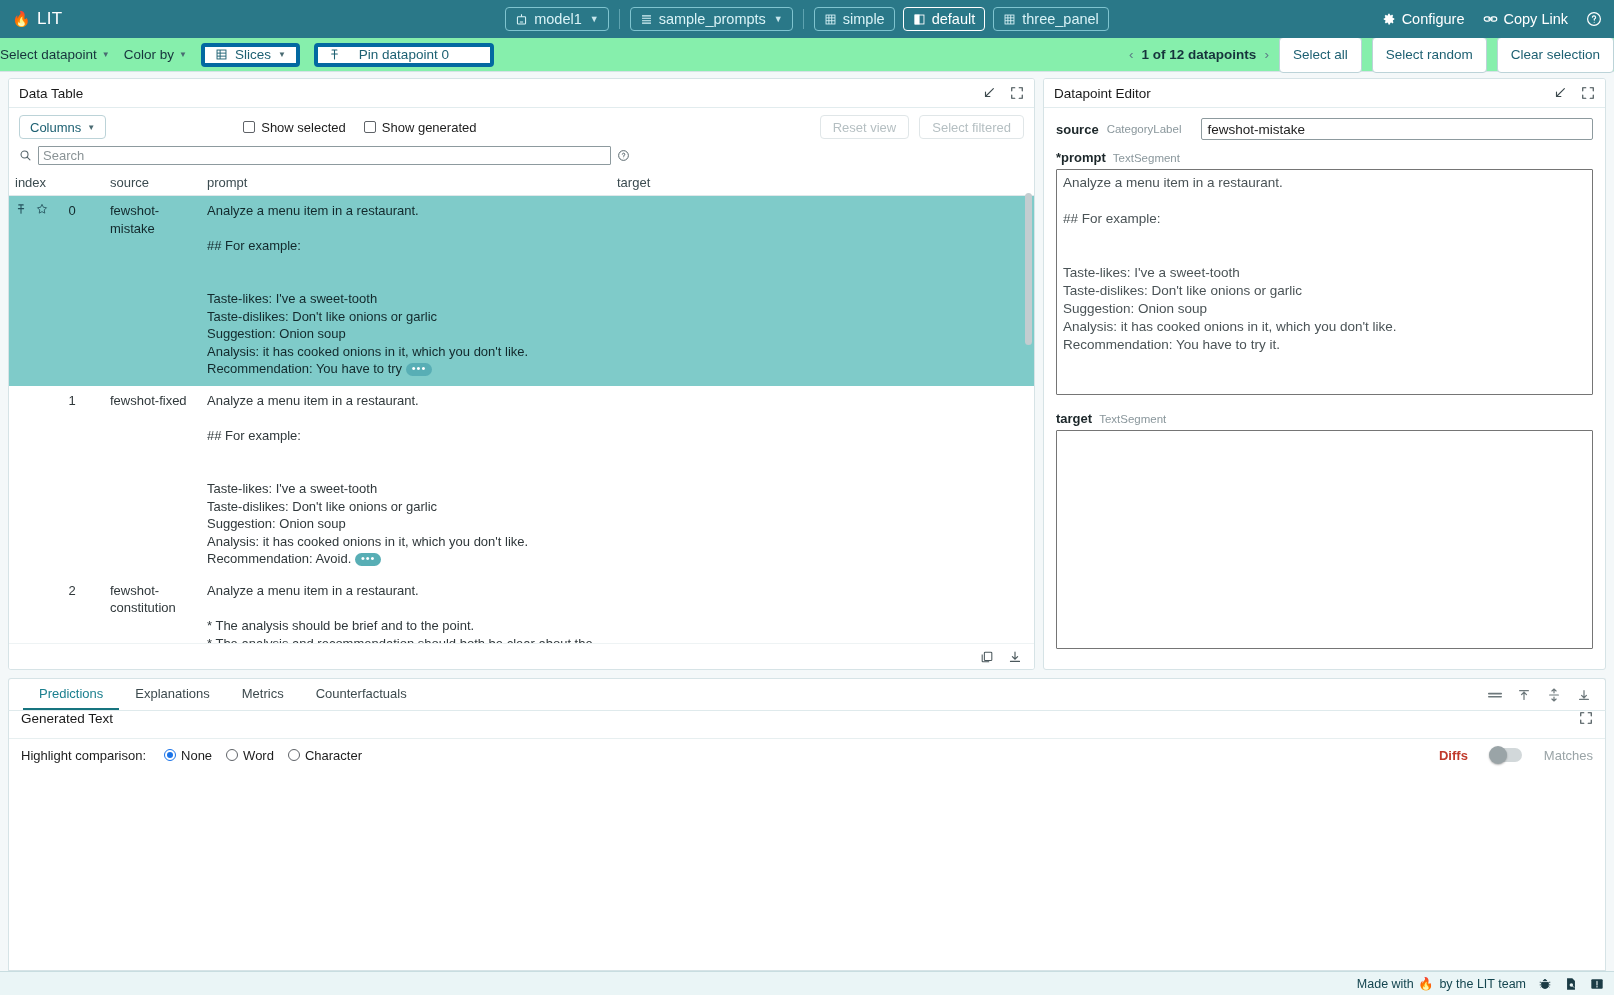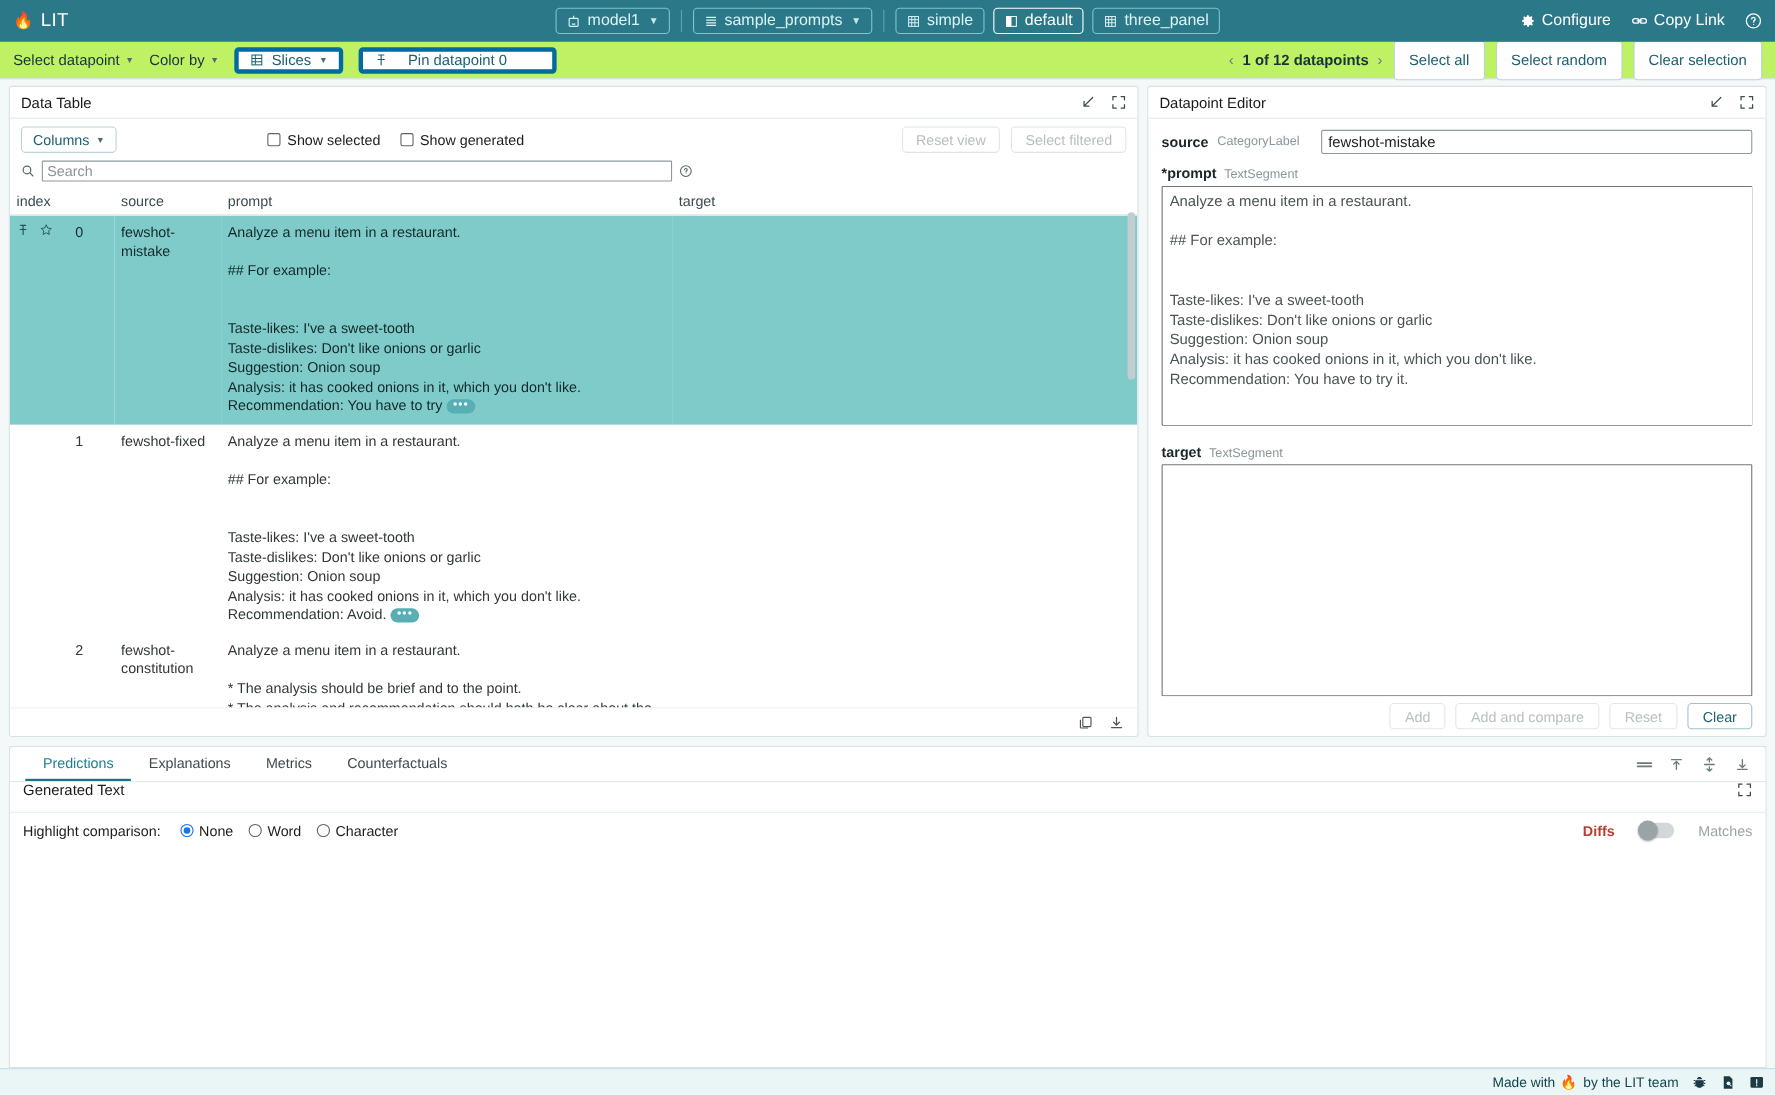--- a/index.html
+++ b/index.html
@@ -66,10 +66,10 @@
   
   .toolbar {
     height: 34px;
-    background: #bef264;
+    background: #86efac;
     border-bottom: 1px solid #d6e3e6;
     display: flex; align-items: center;
-    padding: 0 12px;
+    padding: 0 0;
     gap: 14px;
     font-size: 13.5px;
     color: #1b5c6b;

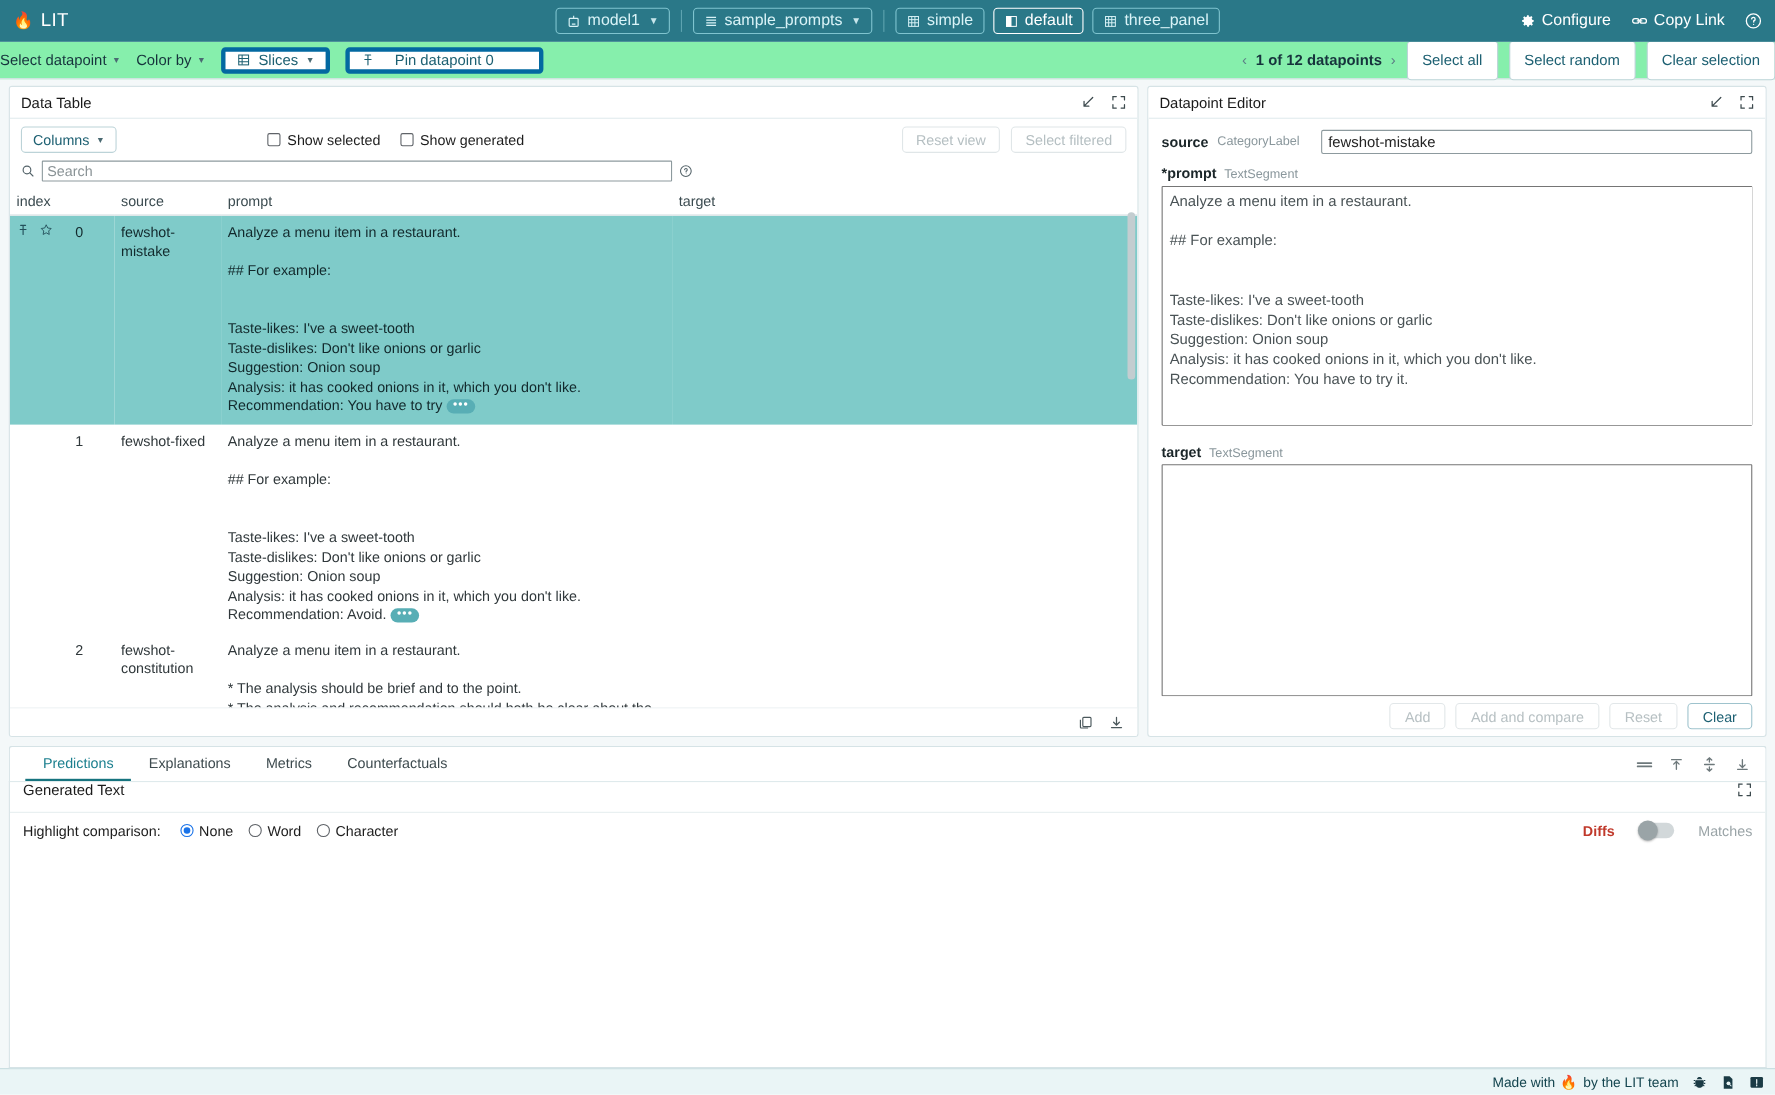--- a/index.html
+++ b/index.html
@@ -645,12 +645,6 @@
         <textarea class="ta ta-target" style=""></textarea>
       </div>
 
-      <div class="de-footer">
-        <button class="de-btn">Add</button>
-        <button class="de-btn">Add and compare</button>
-        <button class="de-btn">Reset</button>
-        <button class="de-btn active">Clear</button>
-      </div>
     </div>
   </div>
 

